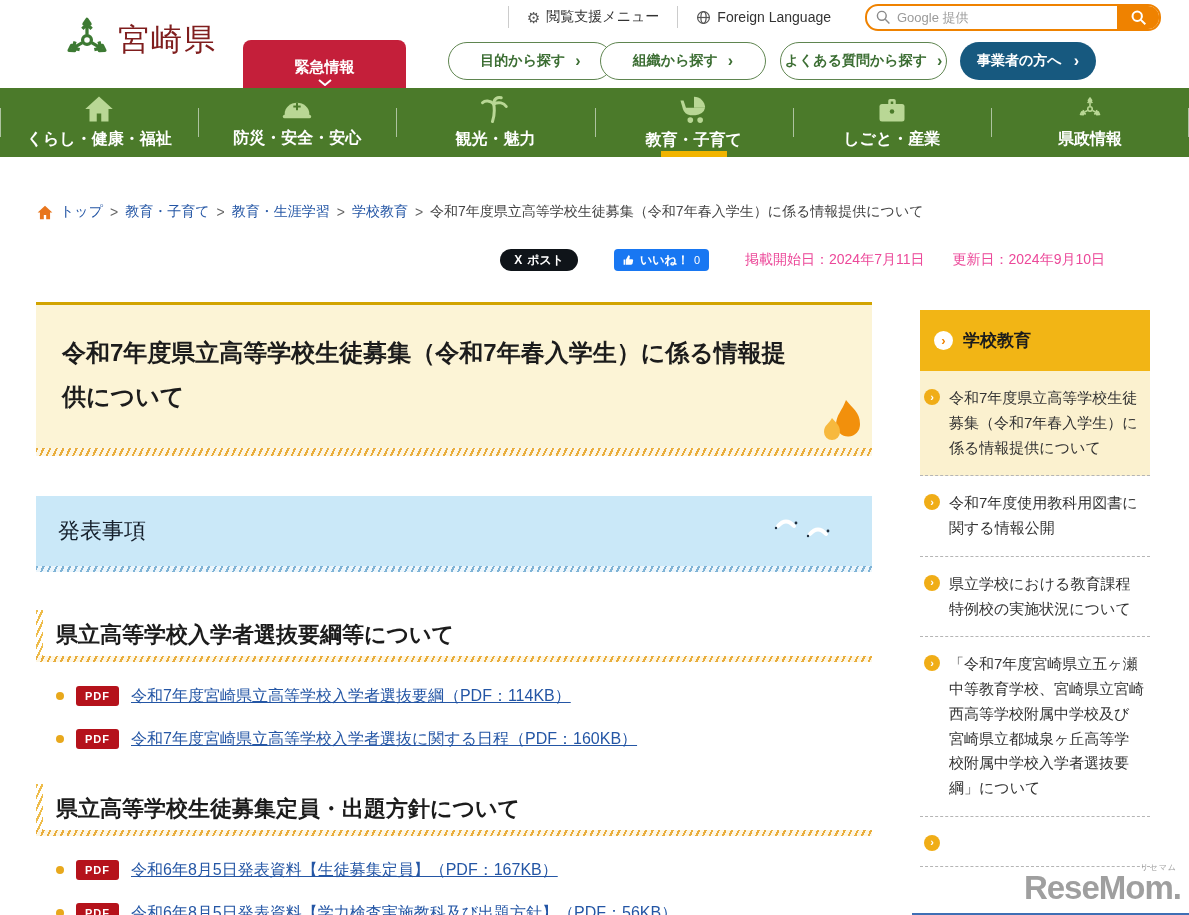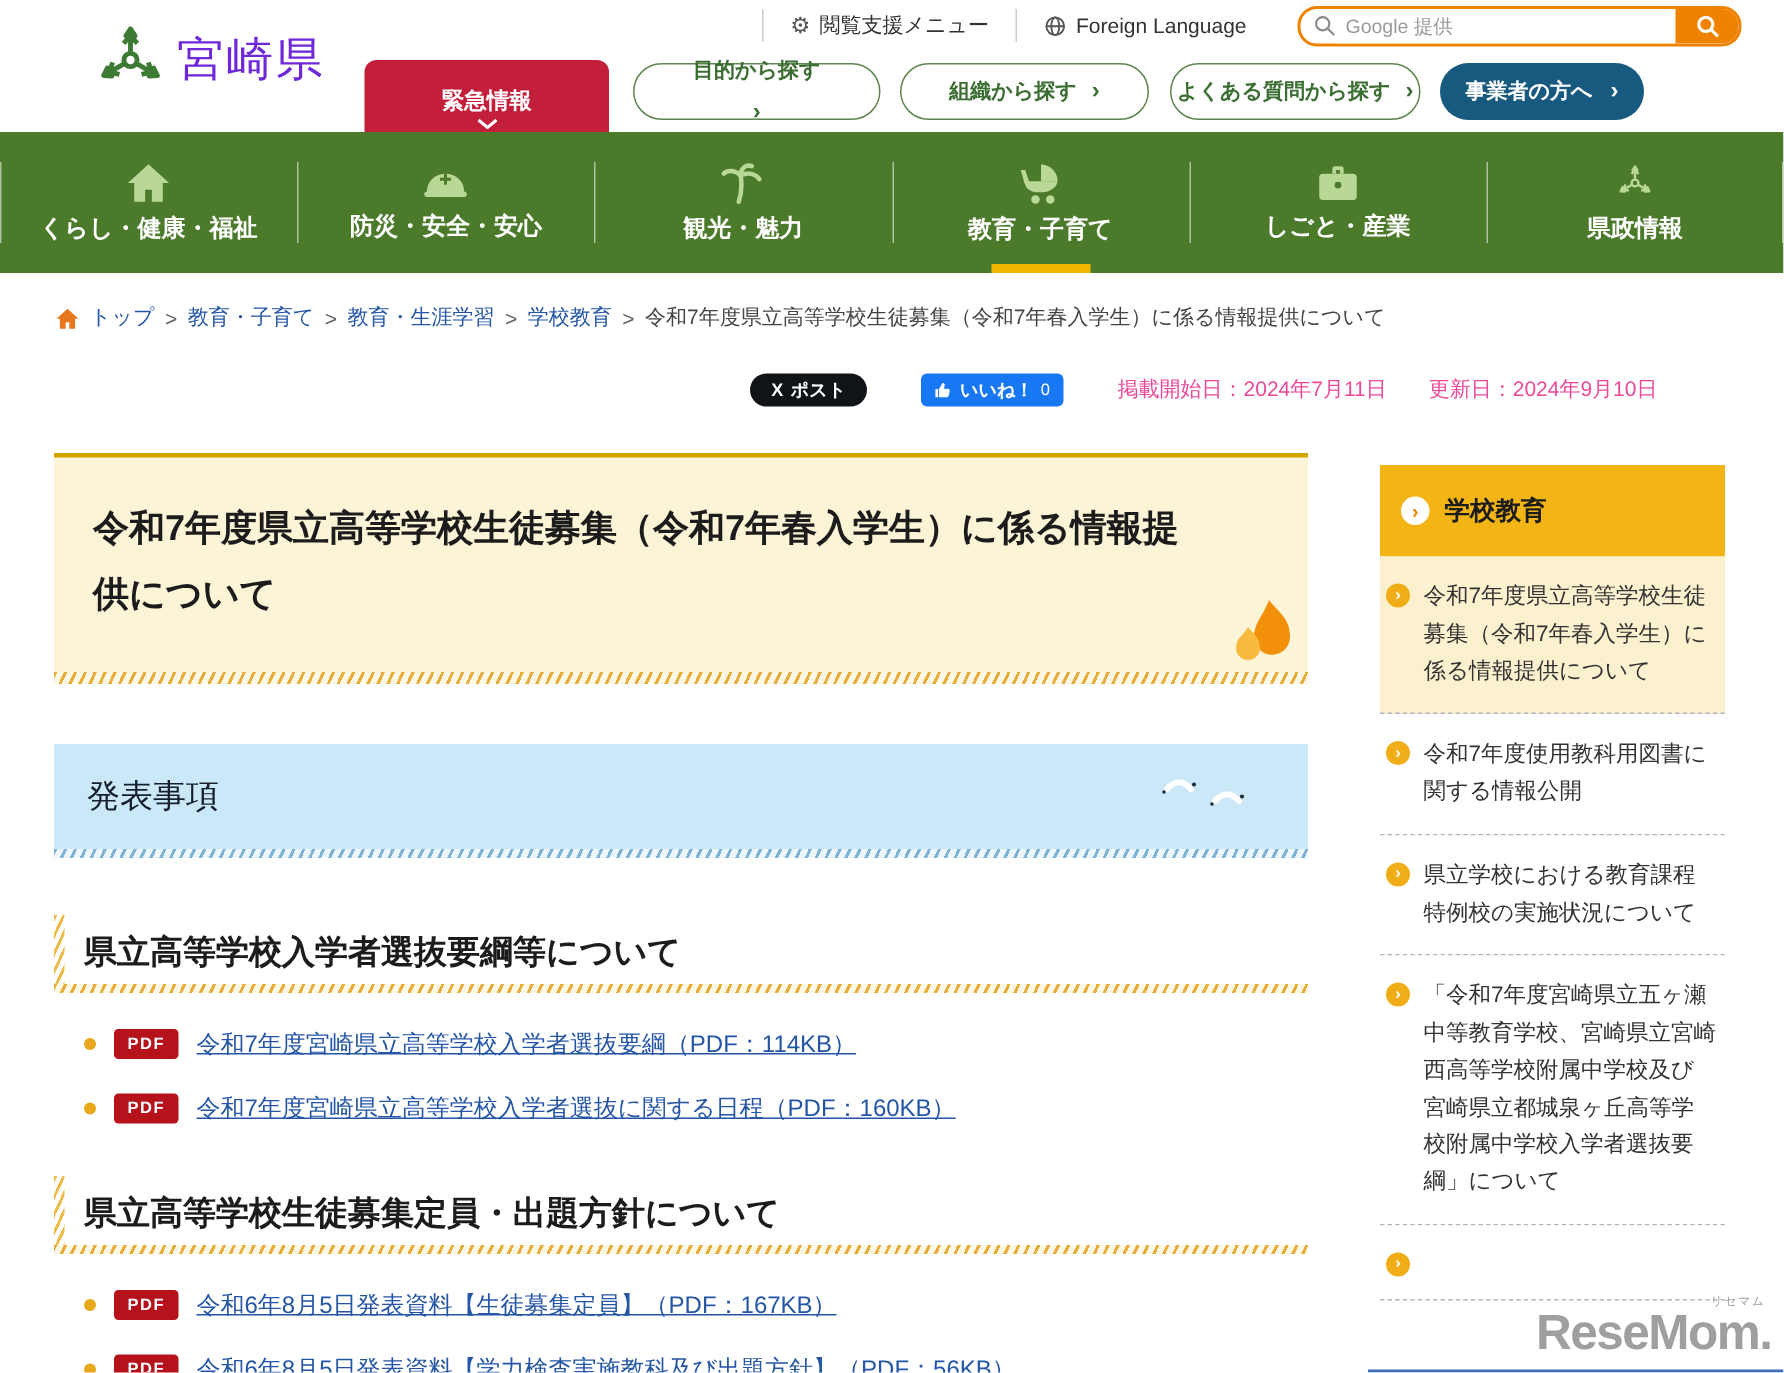--- a/index.html
+++ b/index.html
@@ -21,7 +21,7 @@
   .search-btn { width:42px; background:#ef8200; border:0; display:flex; align-items:center; justify-content:center; cursor:pointer; }
   
   .logo { position:absolute; top:14px; left:64px; display:flex; align-items:center; gap:8px; }
-  .logo-text { font-family:Liberation Mono, monospace; font-size:31px; color:#6d28d9; letter-spacing:2px;text-align:center; }
+  .logo-text { font-family:Liberation Mono, monospace; font-size:31px; color:#7f1d1d; letter-spacing:2px;text-align:center; }
   
   .quickrow { position:absolute; top:38px; left:0; width:1189px; height:50px; }
   .emergency-btn { position:absolute; left:243px; top:2px; width:163px; height:64px; background:#c41f3a; color:#fff; border:0; border-radius:8px 8px 0 0; font-weight:bold; font-size:15px; cursor:pointer; display:flex; flex-direction:column; align-items:center; justify-content:center; gap:2px; }

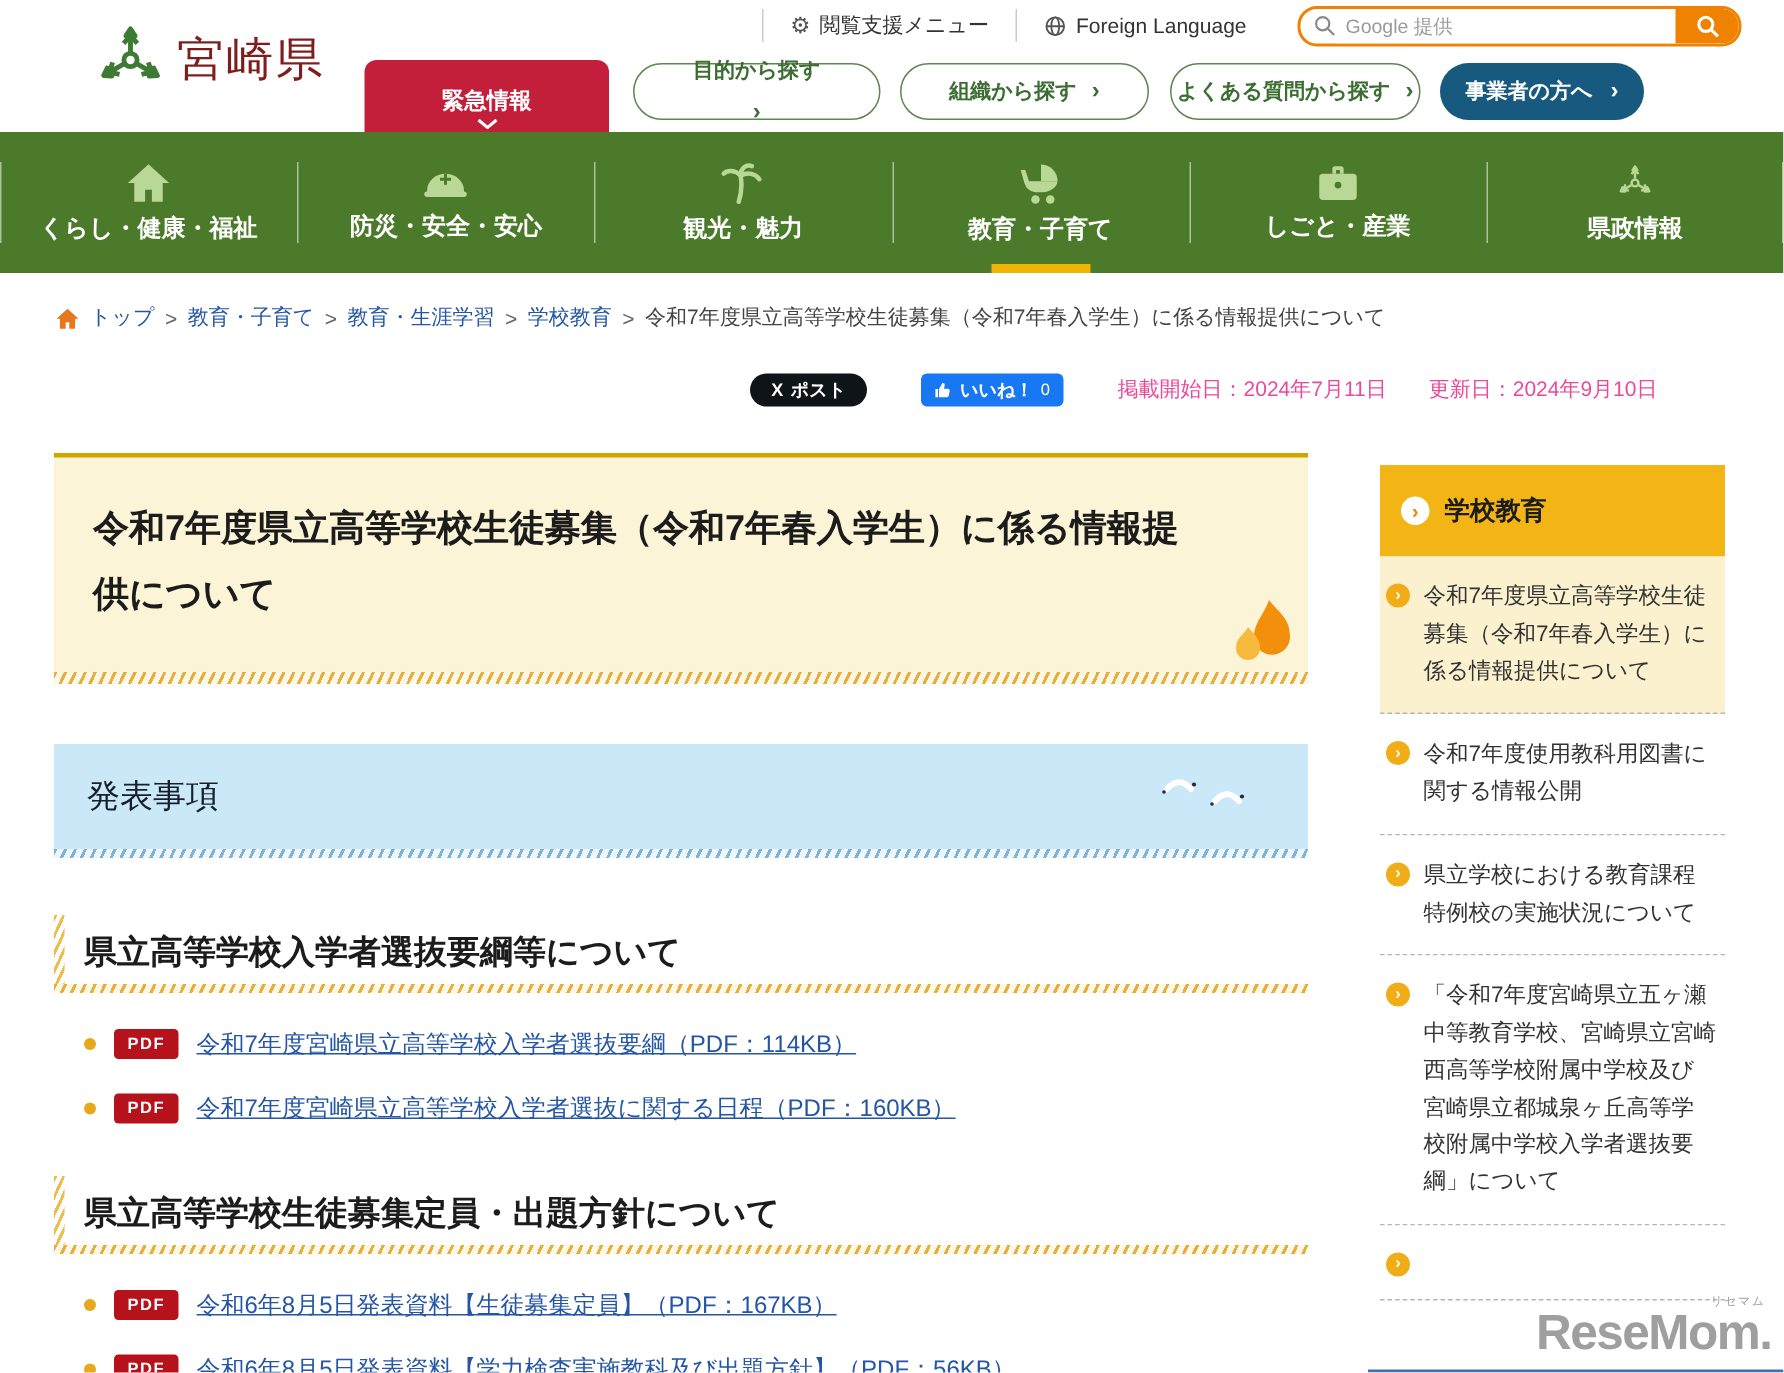--- a/index.html
+++ b/index.html
@@ -27,7 +27,7 @@
   .emergency-btn { position:absolute; left:243px; top:2px; width:163px; height:64px; background:#c41f3a; color:#fff; border:0; border-radius:8px 8px 0 0; font-weight:bold; font-size:15px; cursor:pointer; display:flex; flex-direction:column; align-items:center; justify-content:center; gap:2px; }
   .pill { position:absolute; top:4px; height:38px; border:1px solid #5f8550; border-radius:19px; background:#fff; color:#3c6e33; font-weight:bold; font-size:14px; display:flex; align-items:center; justify-content:center; gap:10px; cursor:pointer; }
   .pill .chev { color:#3c6e33; font-size:16px; }
-  .pill-1 { left:422px; width:165px;flex-direction:column; }
+  .pill-1 { left:448px; width:165px; }
   .pill-2 { left:600px; width:166px; }
   .pill-3 { left:780px; width:167px; }
   .biz-btn { position:absolute; top:4px; left:960px; width:136px; height:38px; background:#17597f; border:0; border-radius:19px; color:#fff; font-weight:bold; font-size:14px; display:flex; align-items:center; justify-content:center; gap:12px; cursor:pointer; }

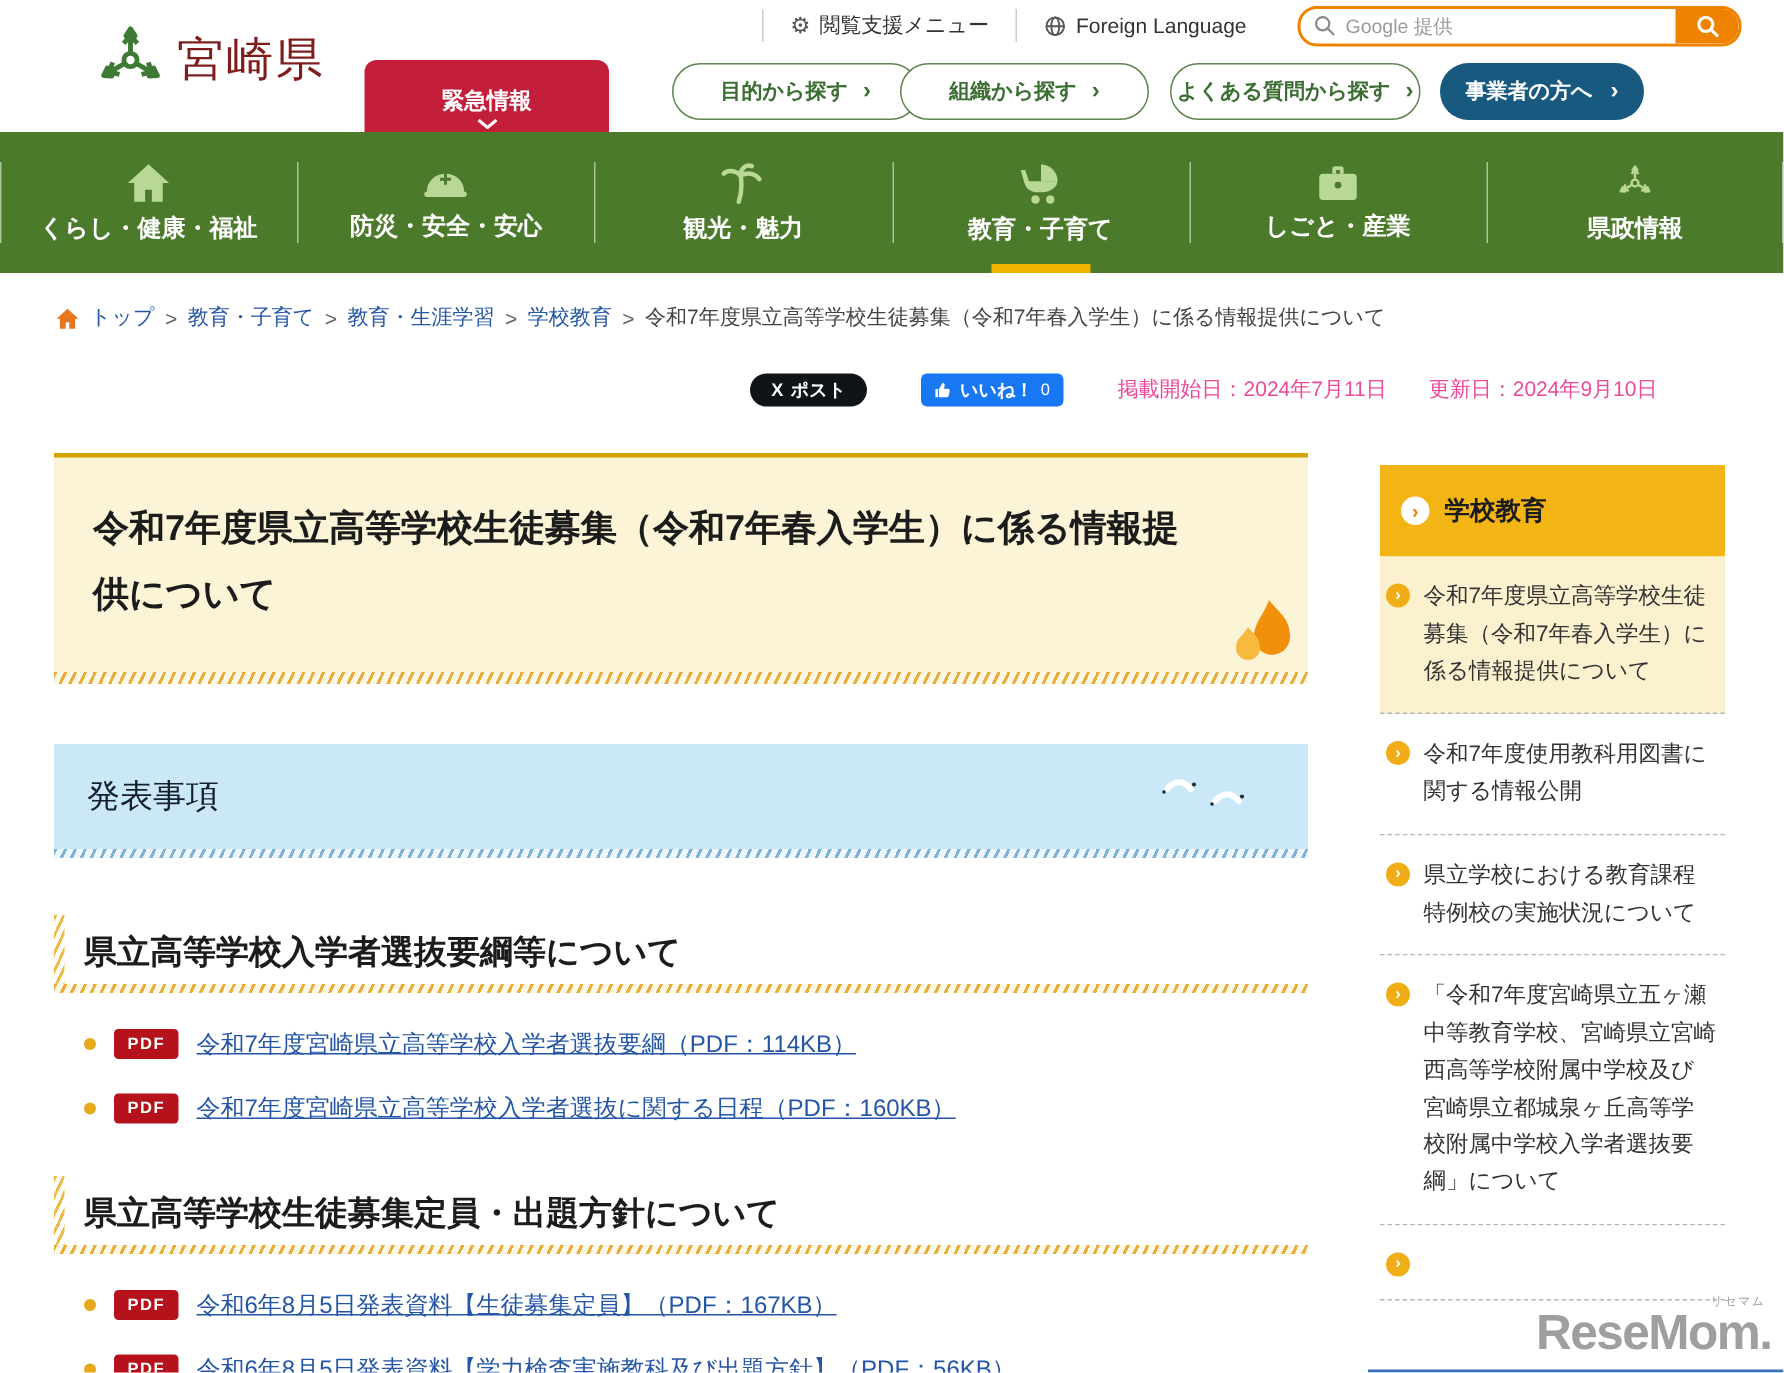--- a/index.html
+++ b/index.html
@@ -33,7 +33,7 @@
   .biz-btn { position:absolute; top:4px; left:960px; width:136px; height:38px; background:#17597f; border:0; border-radius:19px; color:#fff; font-weight:bold; font-size:14px; display:flex; align-items:center; justify-content:center; gap:12px; cursor:pointer; }
   .biz-btn .chev { color:#fff; font-size:16px; }
   
-  .mainnav { position:absolute; top:88px; left:0; width:1189px; height:94px; background:#4b7a2a; display:flex; }
+  .mainnav { position:absolute; top:88px; left:0; width:1189px; height:69px; background:#4b7a2a; display:flex; }
   .nav-item { position:relative; flex:1; display:flex; flex-direction:column; align-items:center; justify-content:center; gap:6px; cursor:pointer; }
   .nav-item::before { content:""; position:absolute; left:0; top:20px; bottom:20px; width:1px; background:rgba(255,255,255,.55); }
   .nav-item:last-child::after { content:""; position:absolute; right:0; top:20px; bottom:20px; width:1px; background:rgba(255,255,255,.55); }

